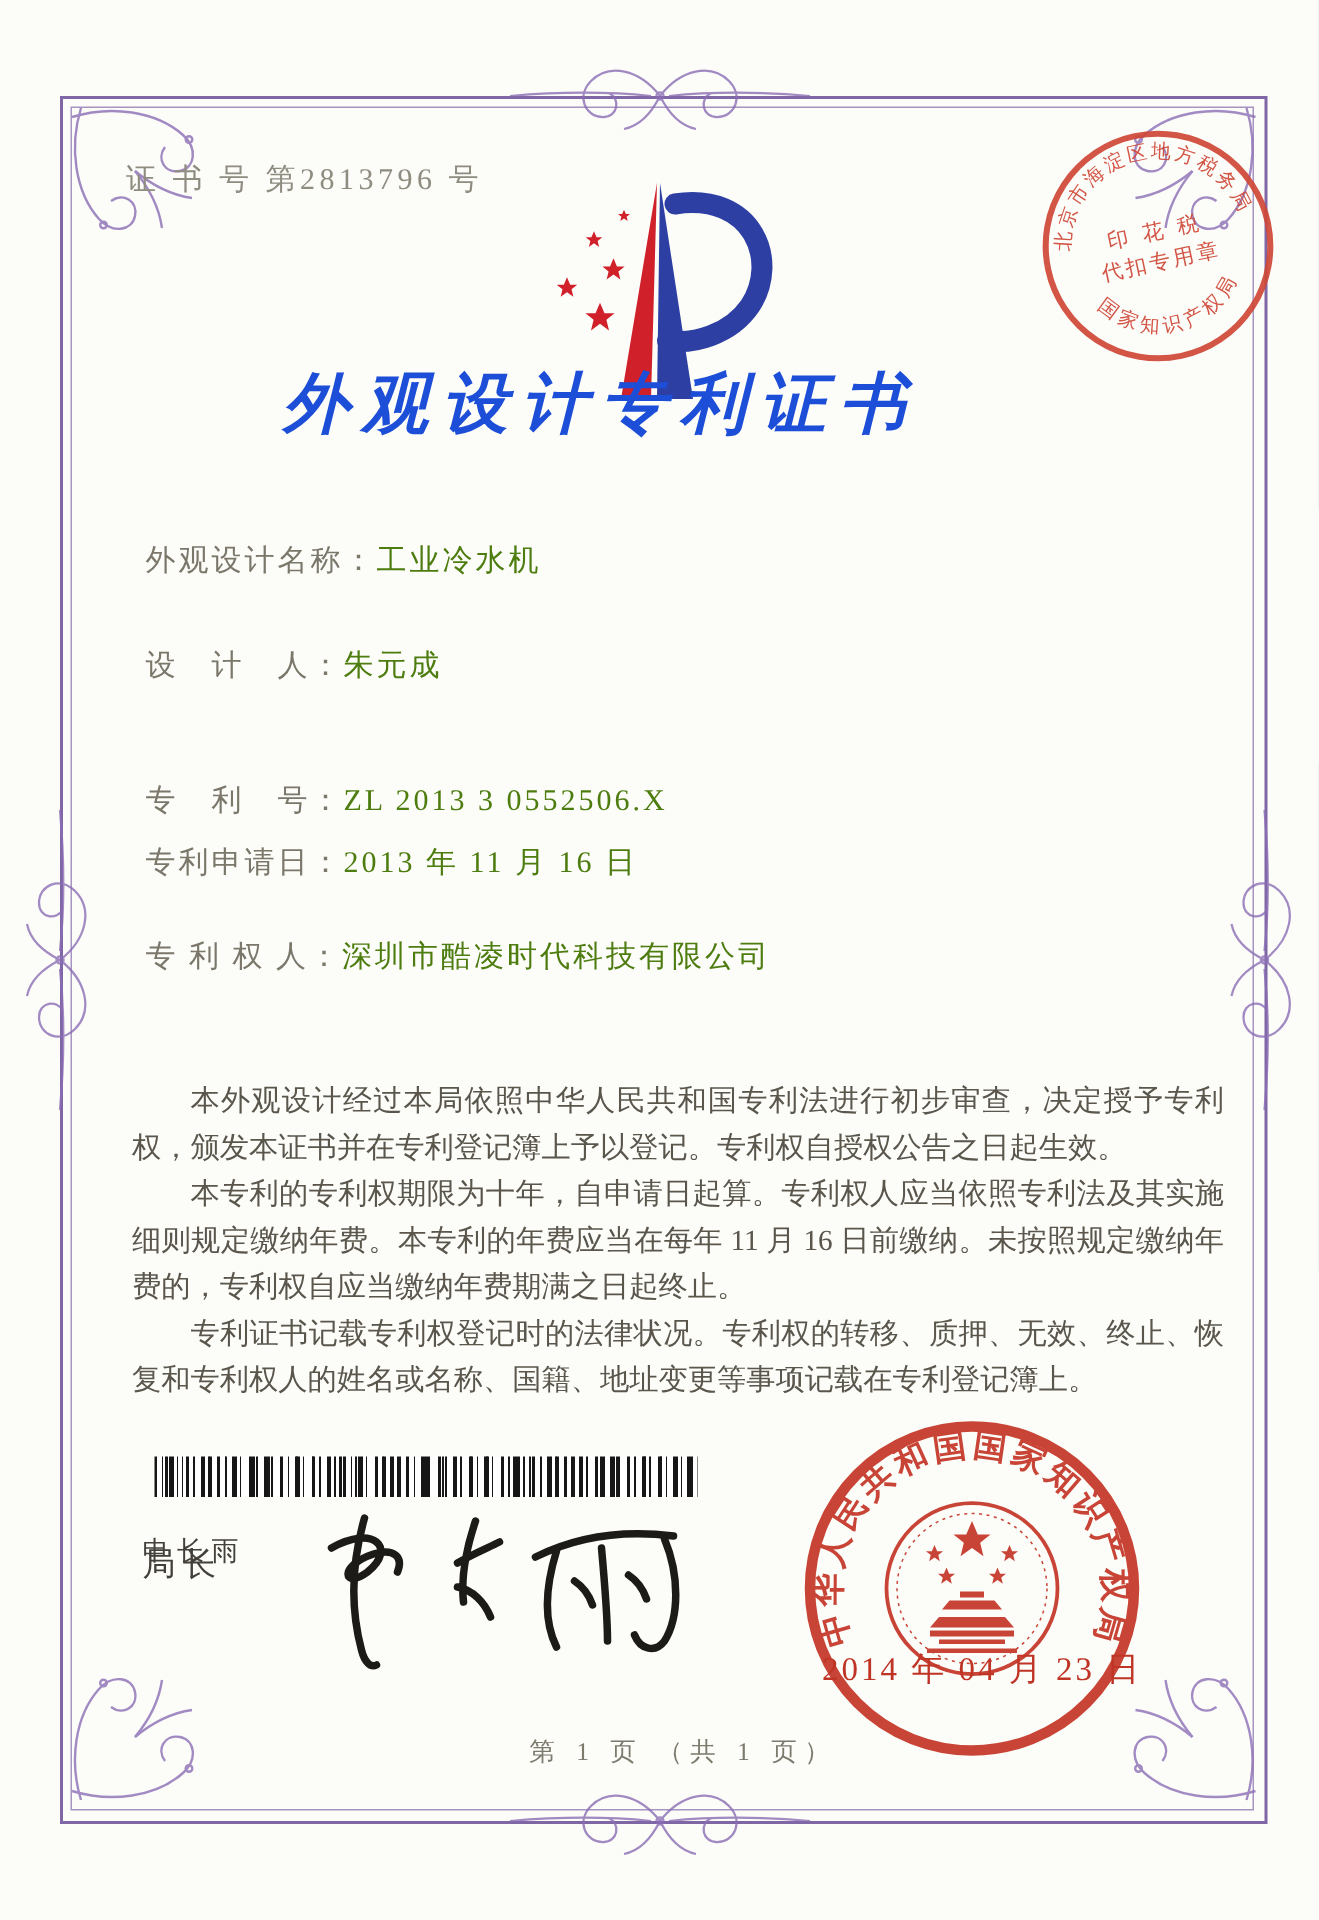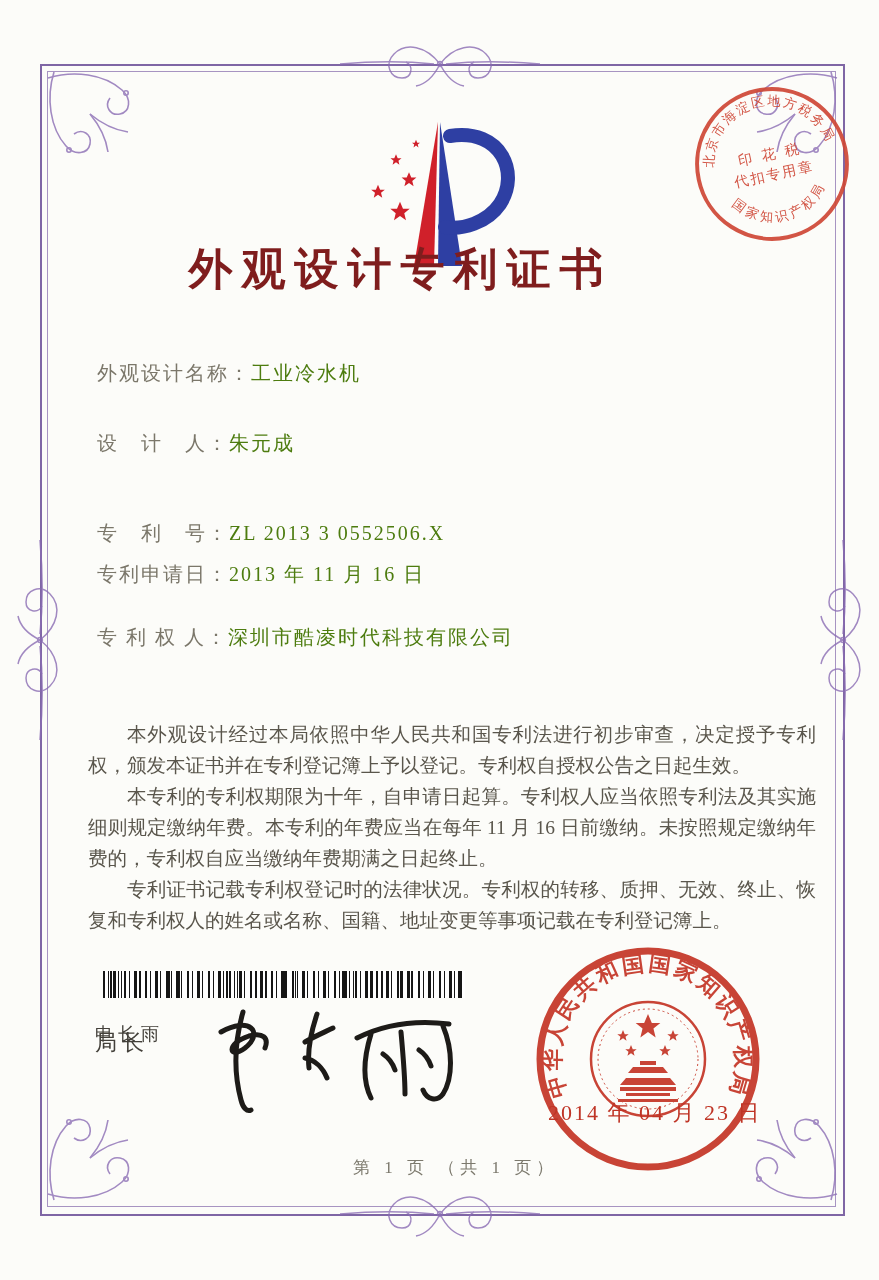--- a/index.html
+++ b/index.html
@@ -130,6 +130,7 @@
       </svg>
     </div>
 
+  <div class="cert-no">证 书 号 第2813796 号</div>
 
   <div class="logo">
     <svg viewBox="0 0 180 165">

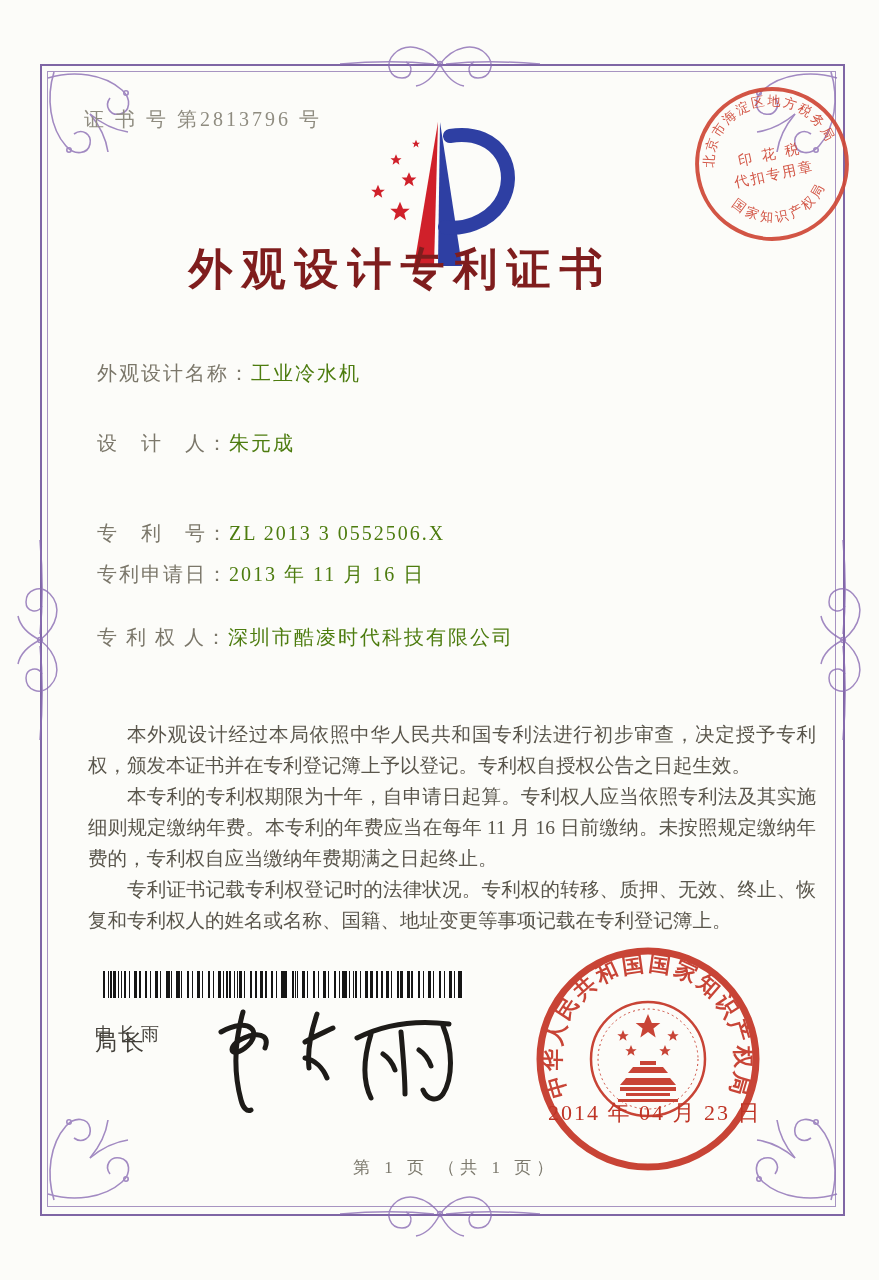--- a/index.html
+++ b/index.html
@@ -20,7 +20,7 @@
 
   
   .cert-no{position:absolute;left:84px;top:106px;font-size:20px;letter-spacing:3px;color:#8f8c80;}
-  .title{position:absolute;left:0;top:240px;width:801px;text-align:center;font-size:44px;font-weight:700;letter-spacing:9px;color:#7f1d1d;}
+  .title{position:absolute;left:0;top:240px;width:801px;text-align:center;font-size:44px;font-weight:700;letter-spacing:9px;color:#1d4ed8;font-style:italic;}
 
   
   .logo{position:absolute;left:350px;top:120px;width:180px;height:165px;}

